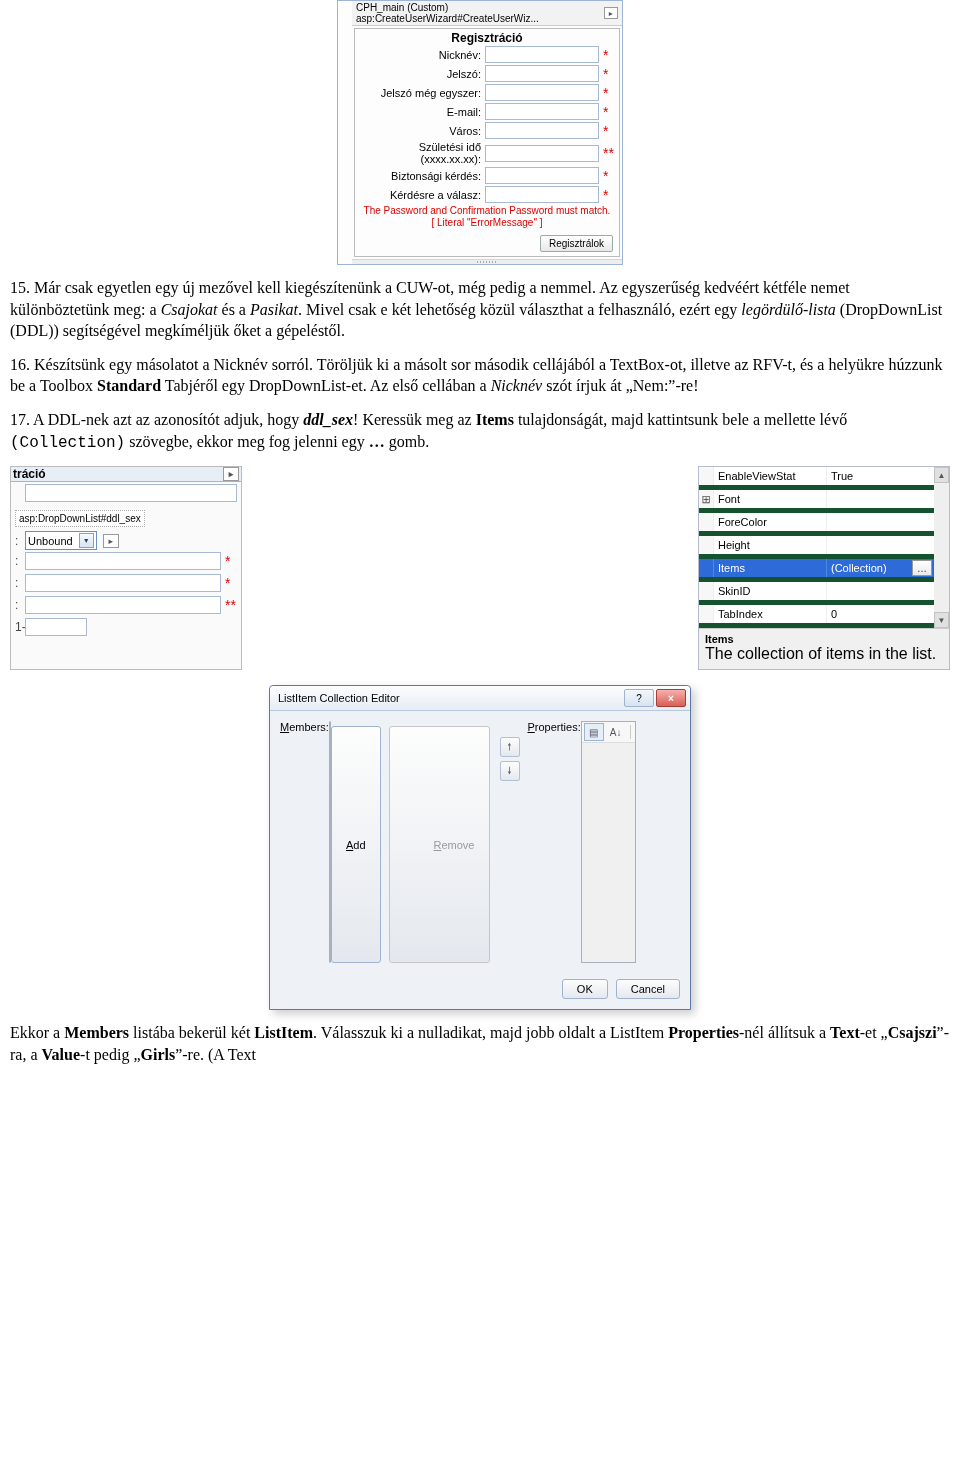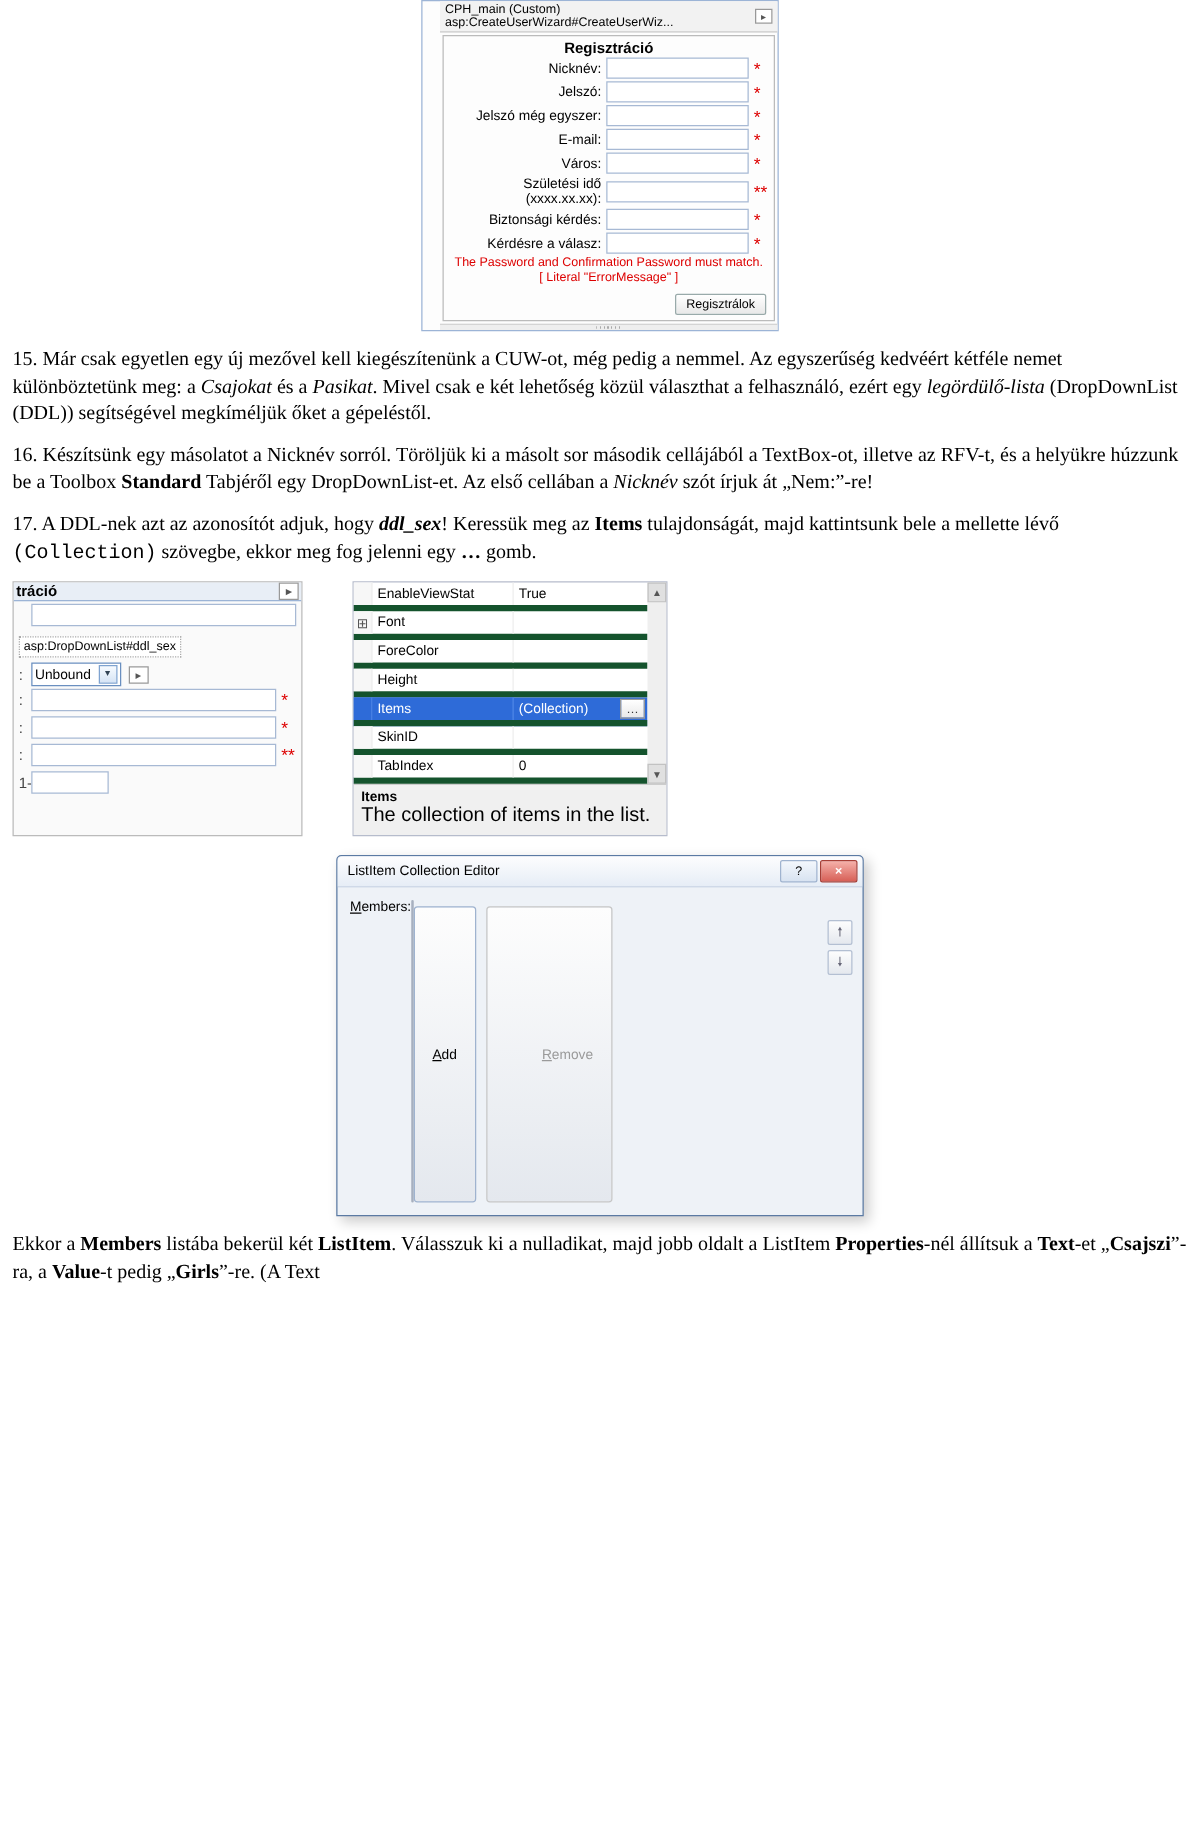--- a/index.html
+++ b/index.html
@@ -126,7 +126,7 @@
   
   .fig2-wrap {
     display: flex;
-    justify-content: flex-start;
+    justify-content: space-between;
     gap: 40px;
     margin: 12px 0;
   }

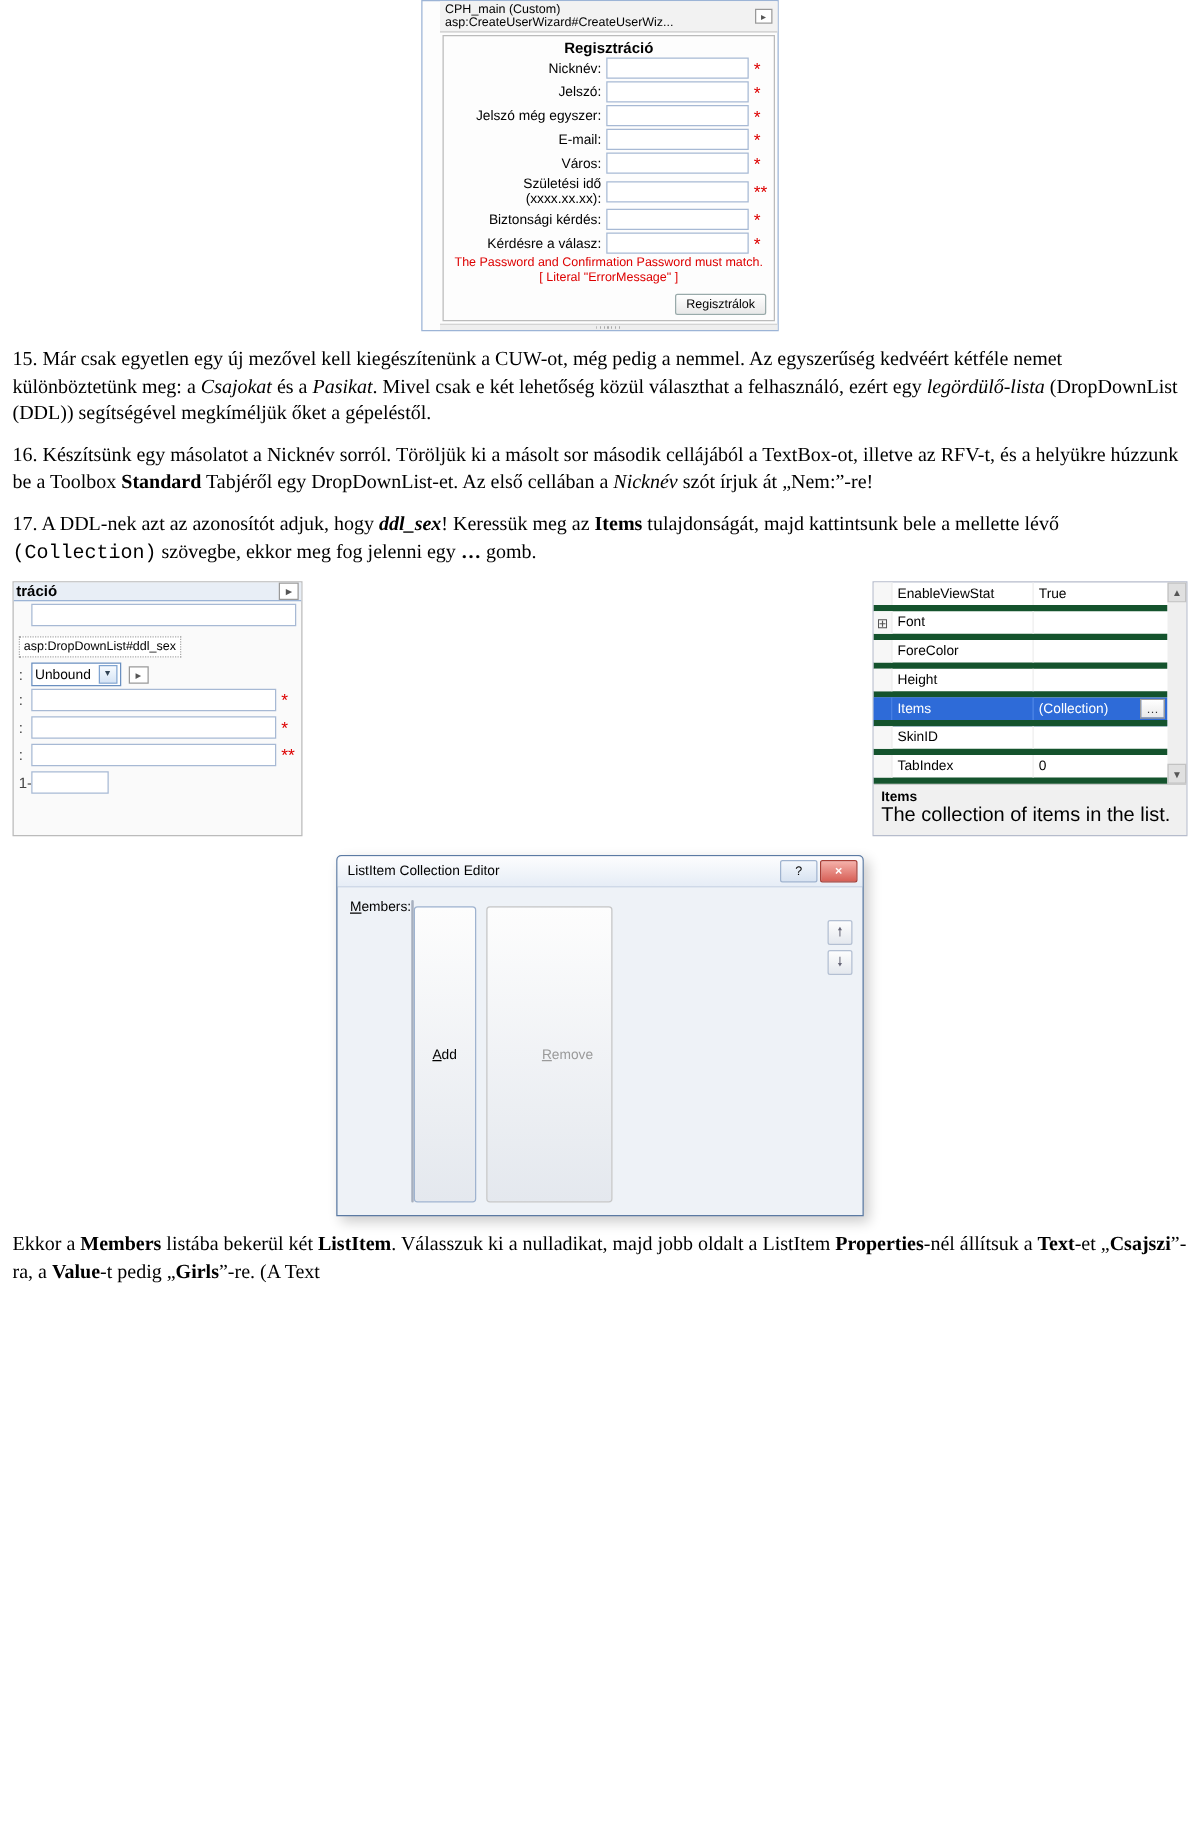--- a/index.html
+++ b/index.html
@@ -607,6 +607,17 @@
         <div class="fig3-arrow">🠕</div>
         <div class="fig3-arrow">🠗</div>
       </div>
+      <div class="fig3-col">
+        <div class="fig3-col-label"><u>P</u><span>roperties:</span></div>
+        <div class="fig3-propgrid">
+          <div class="fig3-pg-toolbar">
+            <span class="pg-tool active">▤</span>
+            <span class="pg-tool">A↓</span>
+            <span class="pg-tool-sep"></span>
+          </div>
+          <div class="fig3-pg-empty"></div>
+        </div>
+      </div>
     </div>
   </div>
 </div>

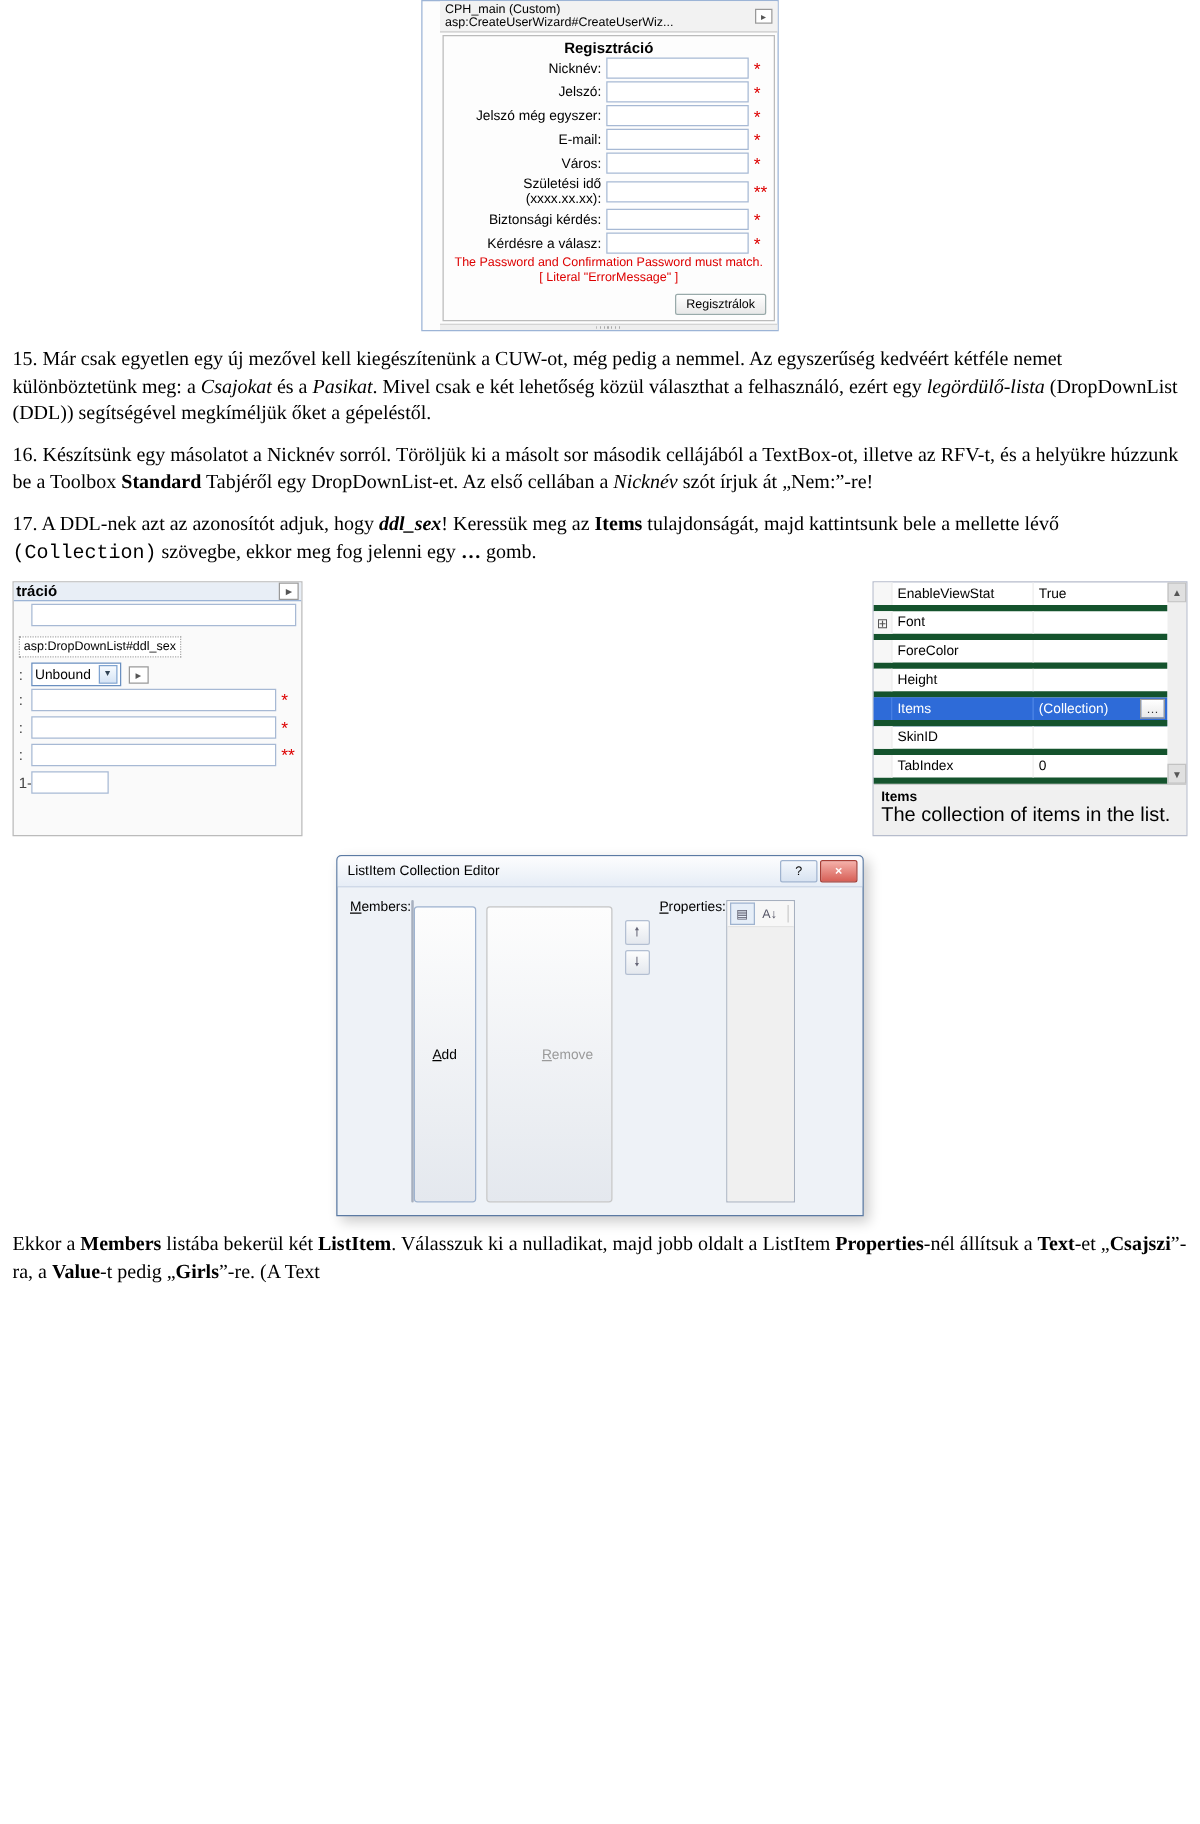--- a/index.html
+++ b/index.html
@@ -619,6 +619,10 @@
         </div>
       </div>
     </div>
+    <div class="fig3-bottom">
+      <button class="fig3-btn">OK</button>
+      <button class="fig3-btn">Cancel</button>
+    </div>
   </div>
 </div>
 

